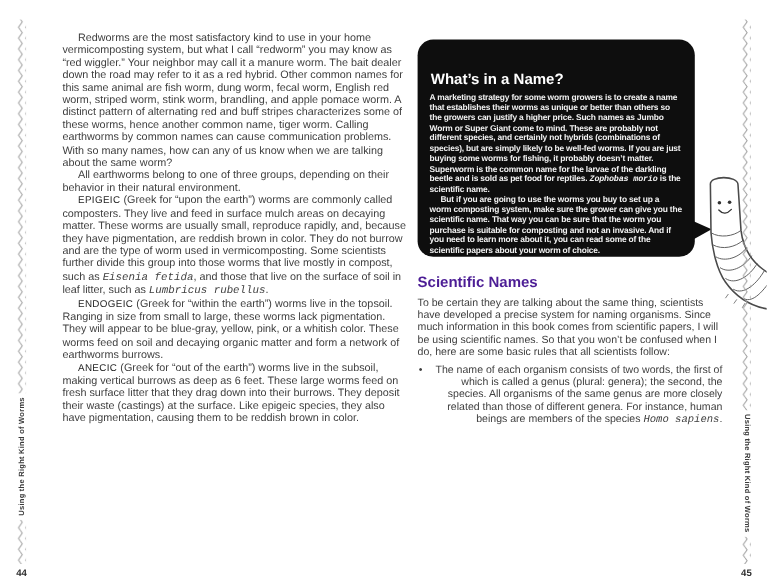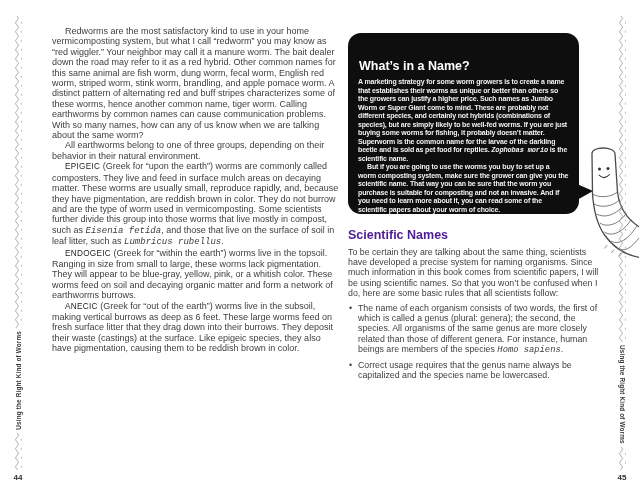--- a/index.html
+++ b/index.html
@@ -37,7 +37,7 @@
   .sci{position:absolute;left:348px;top:228px;width:254px;}
   .sci-title{font-size:12.5px;font-weight:700;color:#4c1d95;margin:0 0 5px 0;}
   .sci .body-col{font-size:8.8px;line-height:10.2px;}
-  .bullets{list-style:none;margin:0;padding:0;}
+  .bullets{list-style:none;margin:0;padding:0;text-align:right;}
   .bullets li{position:relative;padding-left:10px;margin-top:5px;}
   .bullets li::before{content:"\2022";position:absolute;left:1px;top:0;color:#3e3e3e;}
 

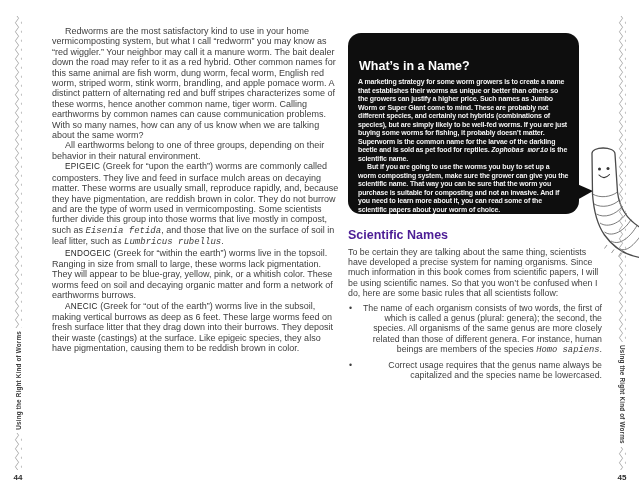--- a/index.html
+++ b/index.html
@@ -136,7 +136,6 @@
       <p class="para">To be certain they are talking about the same thing, scientists have developed a precise system for naming organisms. Since much information in this book comes from scientific papers, I will be using scientific names. So that you won’t be confused when I do, here are some basic rules that all scientists follow:</p>
       <ul class="bullets">
           <li class="para"><span>The name of each organism consists of two words, the first of which is called a genus (plural: genera); the second, the species. All organisms of the same genus are more closely related than those of different genera. For instance, human beings are members of the species </span><span class="seg-italic">Homo sapiens</span><span>.</span></li>
-          <li class="para"><span>Correct usage requires that the genus name always be capitalized and the species name be lowercased.</span></li>
         </ul>
     </div>
   </div>

